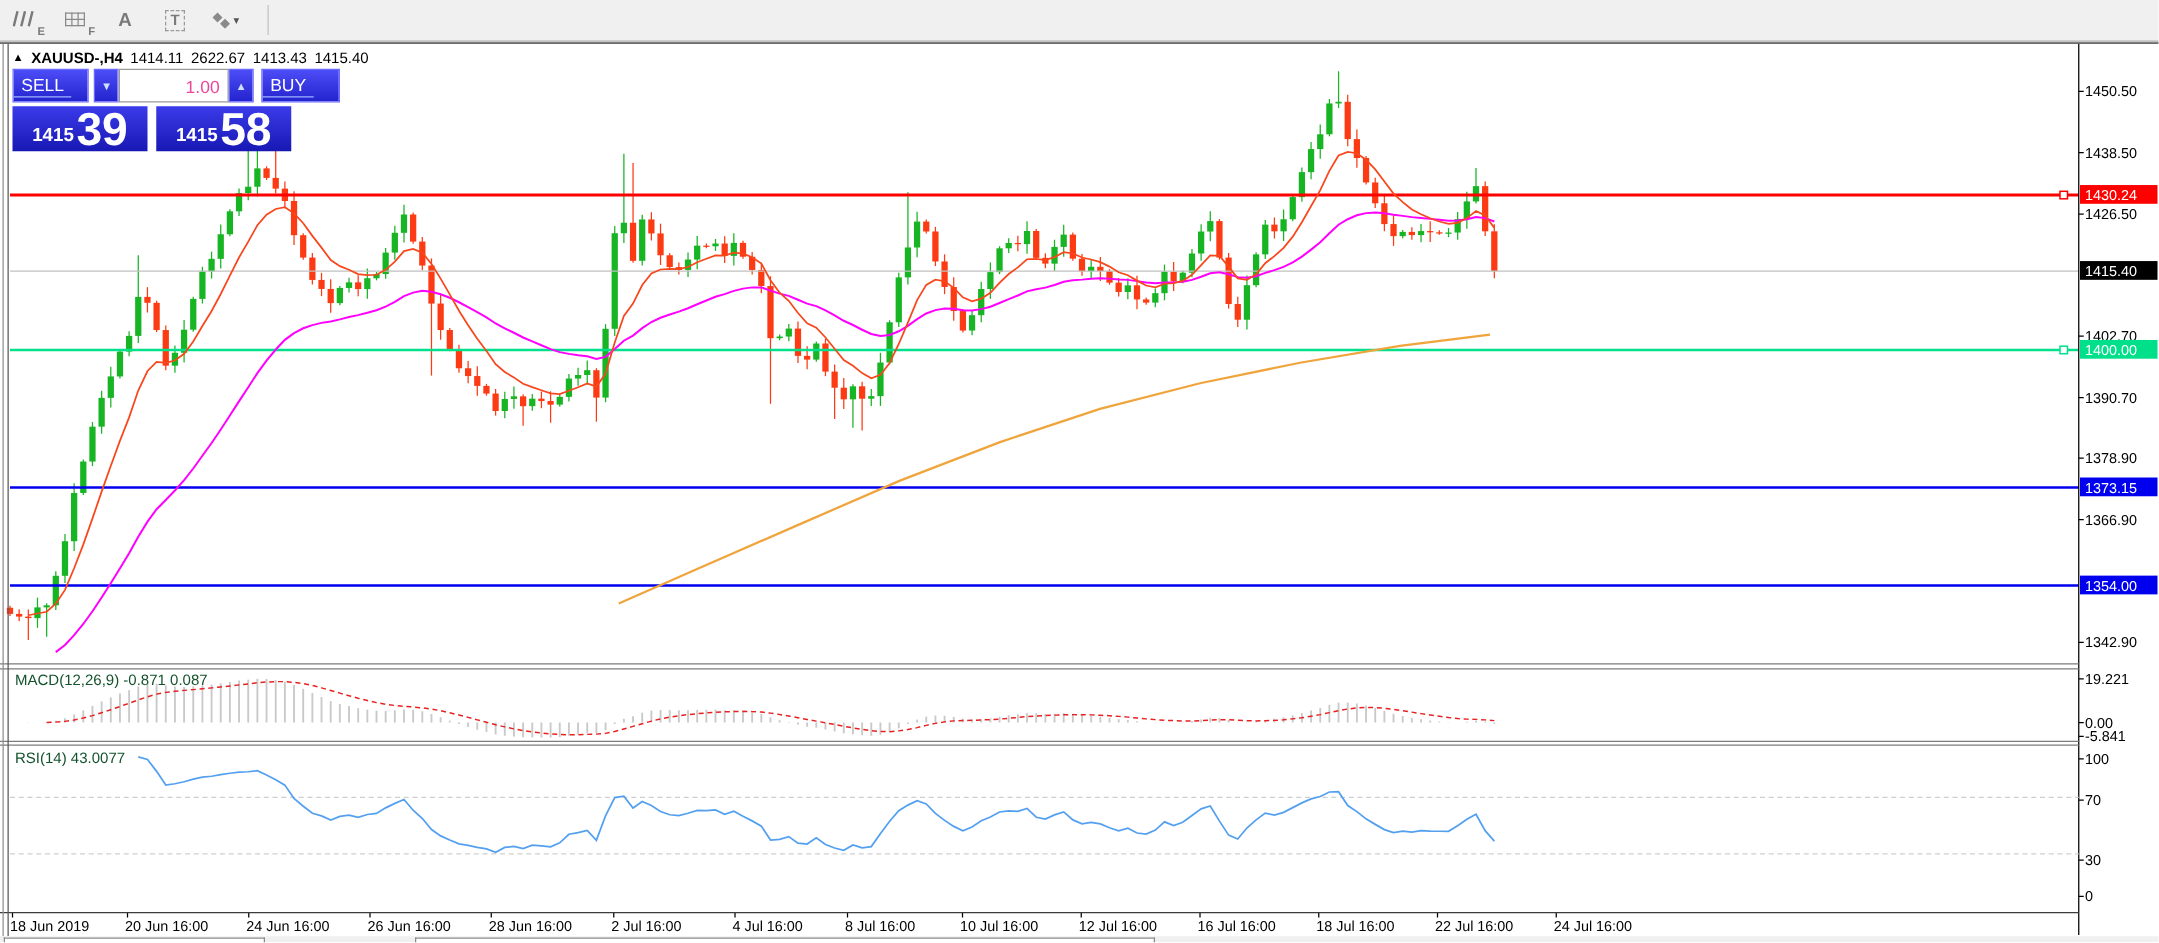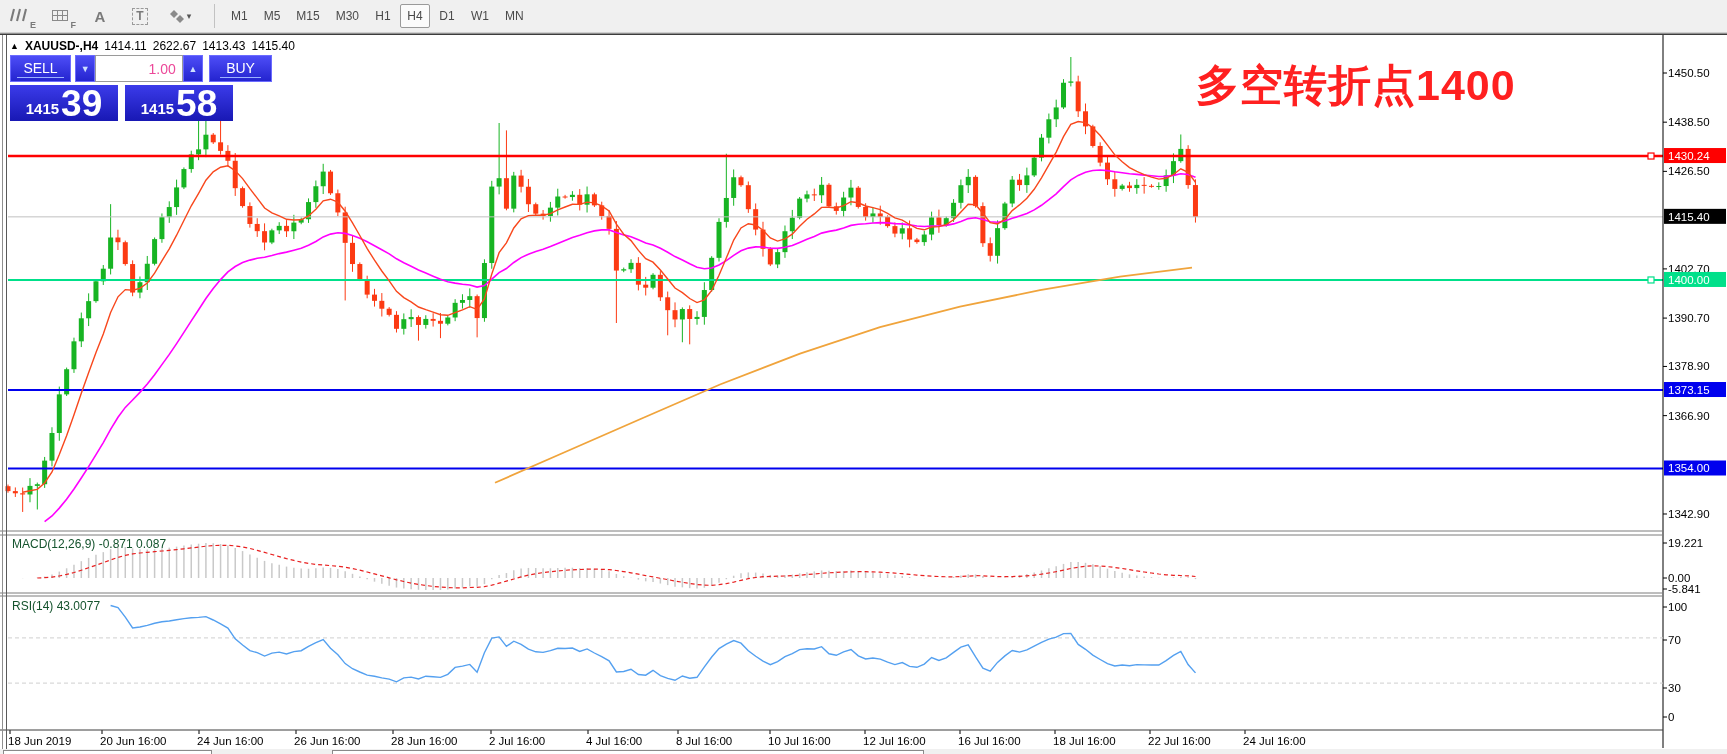--- a/index.html
+++ b/index.html
@@ -682,7 +682,6 @@
       <span class="tb-caret">▾</span>
     </div>
     <div class="tb-sep"></div>
-    <div id="tf-group"><button class="tf-btn">M1</button><button class="tf-btn">M5</button><button class="tf-btn">M15</button><button class="tf-btn">M30</button><button class="tf-btn">H1</button><button class="tf-btn active">H4</button><button class="tf-btn">D1</button><button class="tf-btn">W1</button><button class="tf-btn">MN</button></div>
   </div>
 
   <div class="frame-line" style="left:0;top:33px;width:1727px;height:1px;background:#8f8f8f;"></div>

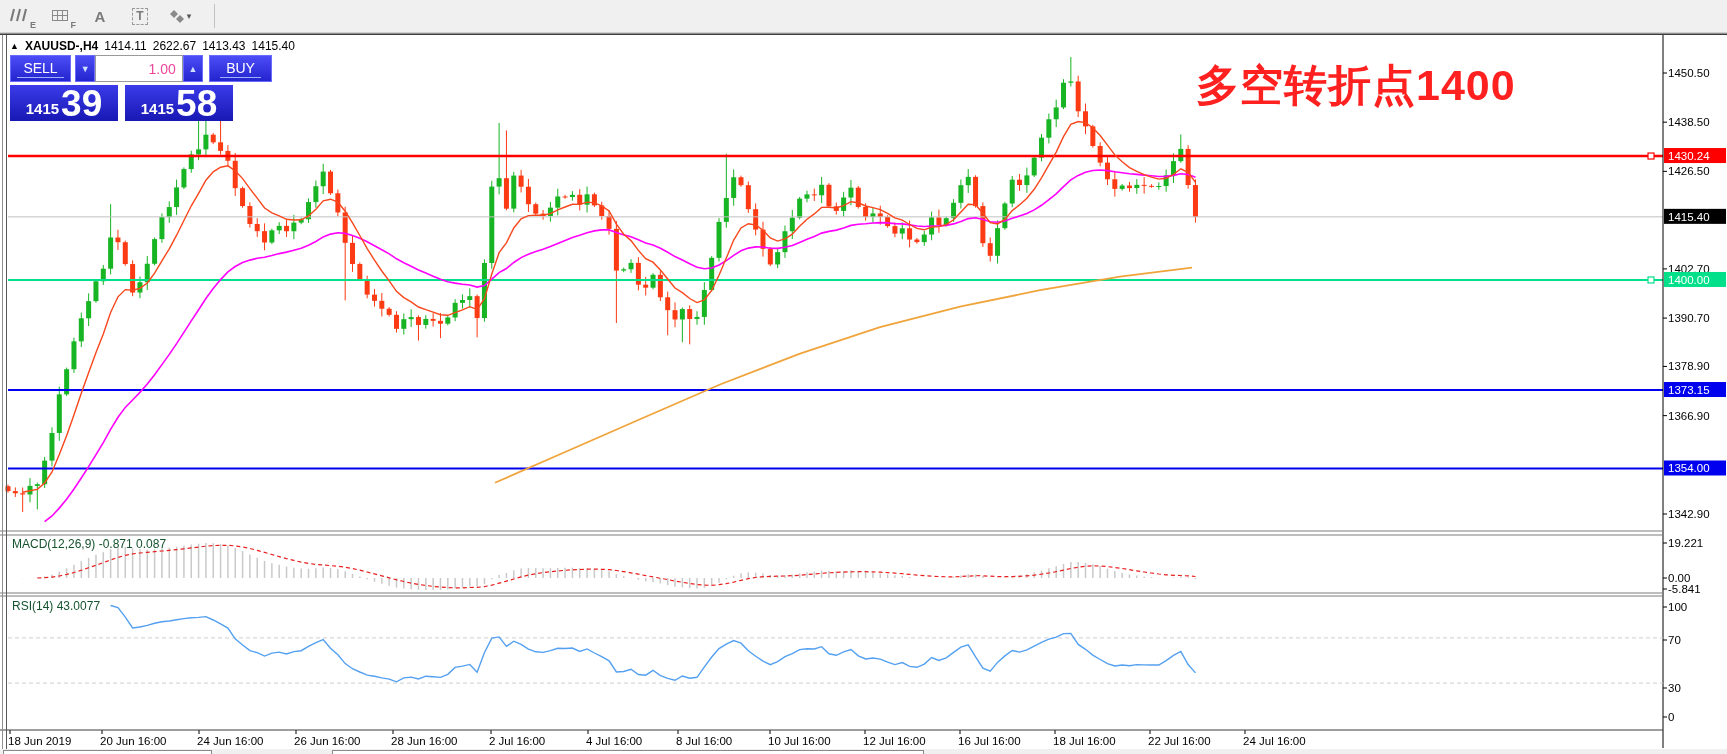--- a/index.html
+++ b/index.html
@@ -24,7 +24,7 @@
   
   #trade-panel{position:absolute;left:10px;top:55px;width:262px;z-index:20;}
   #tp-row1{display:flex;height:27px;}
-  .tp-btn{background:linear-gradient(#4d4df7,#2424cf);border:1px solid #6b6bff;color:#fff;font-size:14px;display:flex;align-items:center;justify-content:center;flex-direction:column;}
+  .tp-btn{background:linear-gradient(#4d4df7,#2424cf);border:1px solid #6b6bff;color:#fff;font-size:14px;display:flex;align-items:flex-start;justify-content:center;flex-direction:column;}
   .tp-btn .lbl{border-bottom:1px solid #9db2ff;padding:0 6px 1px 6px;}
   #sell-btn{width:64px;margin-right:4px;}
   #buy-btn{width:66px;margin-left:6px;}

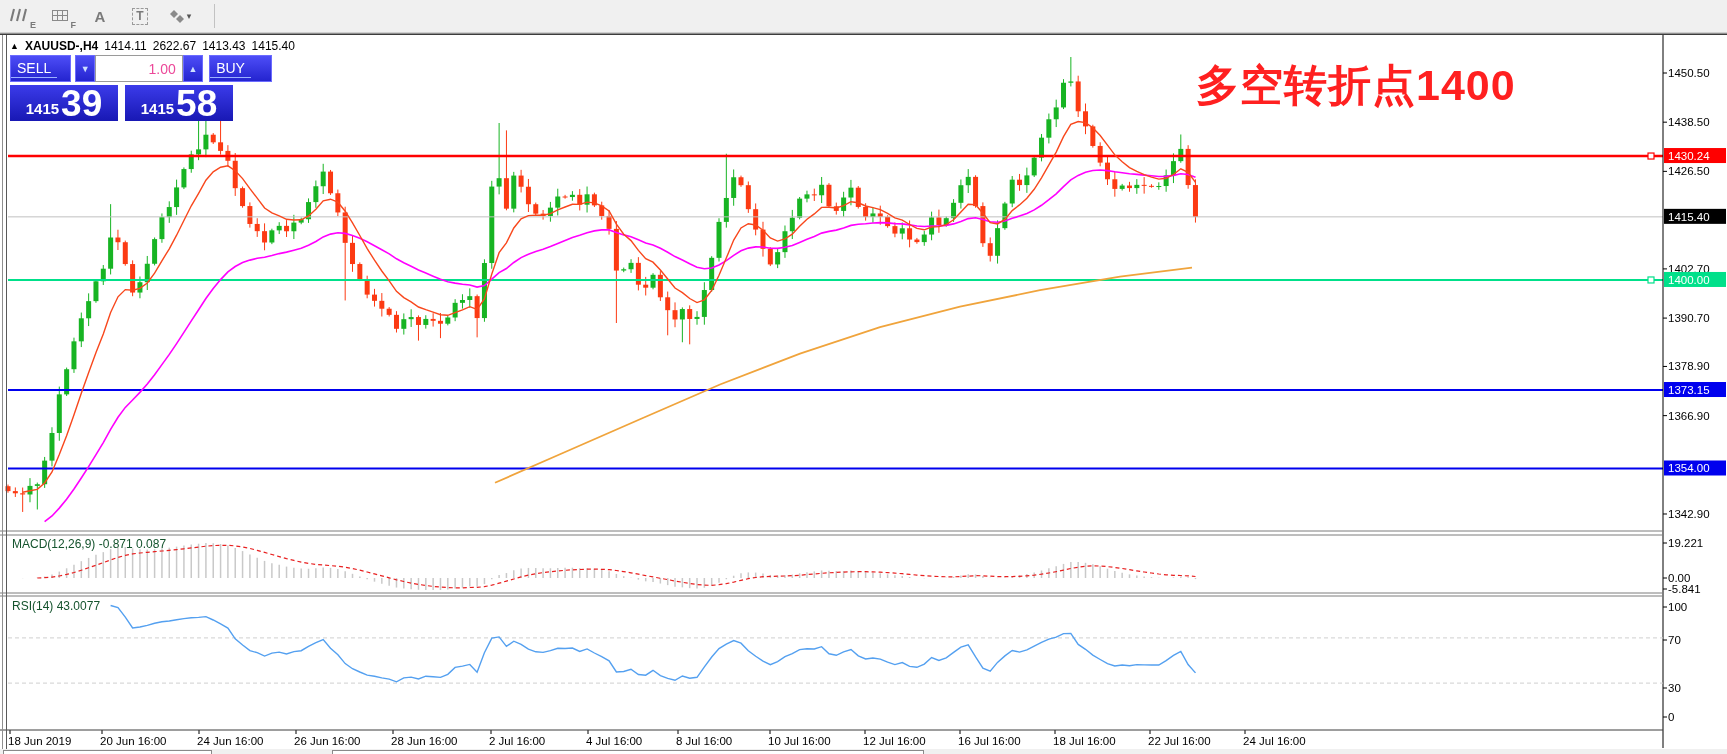--- a/index.html
+++ b/index.html
@@ -726,7 +726,6 @@
     </div>
   </div>
 
-  <div id="annotation" title="多空转折点1400" style="color: rgb(255, 32, 32);">多空转折点1400</div>
 
   <div class="ind-label" id="macd-label">MACD(12,26,9) -0.871 0.087</div>
   <div class="ind-label" id="rsi-label">RSI(14) 43.0077</div>

